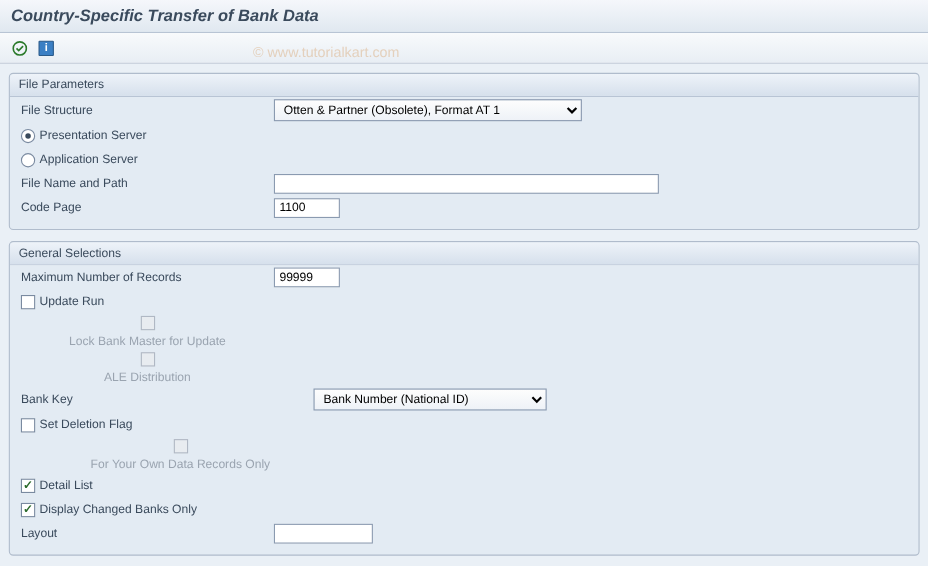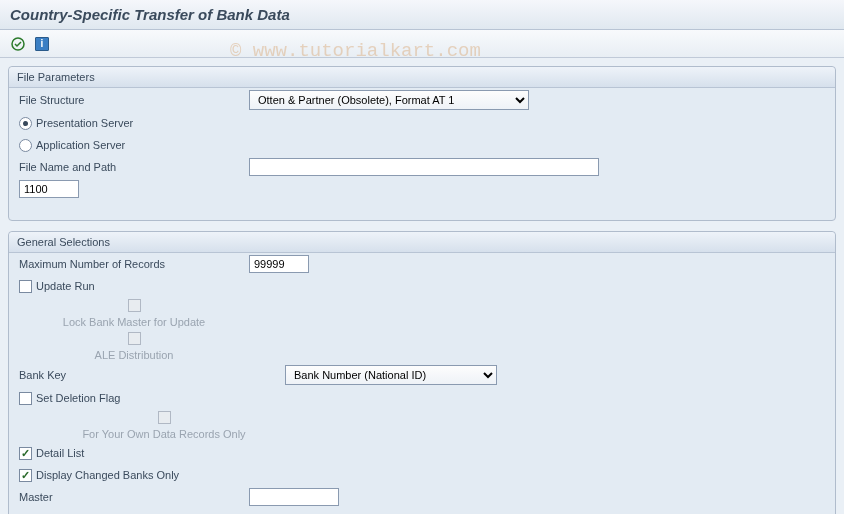--- a/index.html
+++ b/index.html
@@ -60,8 +60,8 @@
       top: 40px;
       left: 230px;
       color: rgba(220, 180, 140, 0.55);
-      font-size: 19px;
-      font-family: Liberation Mono, monospace;
+      font-size: 13px;
+      font-family: Liberation Sans, sans-serif;
       pointer-events: none;
       z-index: 100;
     }

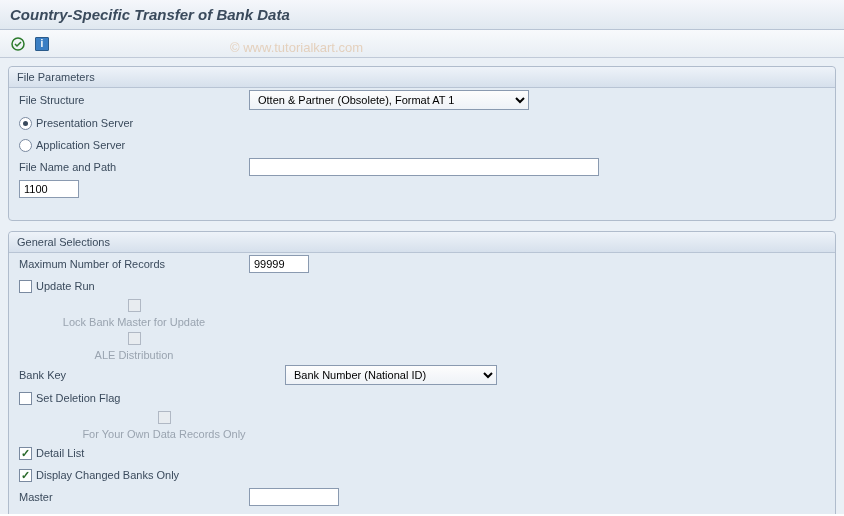--- a/index.html
+++ b/index.html
@@ -76,7 +76,7 @@
       border-radius: 4px;
       background: #e3ebf3;
       margin-bottom: 10px;
-      padding-bottom: 20px;
+      padding-bottom: 8px;
     }
     .group-header {
       background: linear-gradient(to bottom, #eef3f9 0%, #d6e0ec 100%);

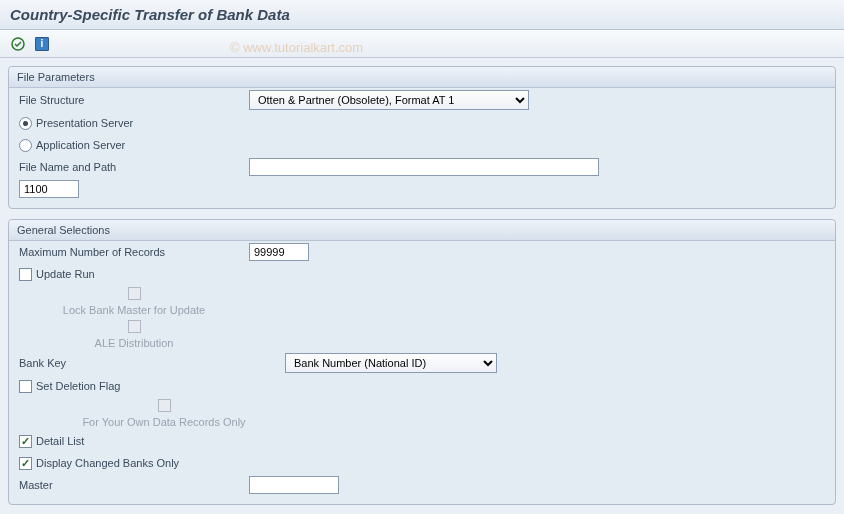--- a/index.html
+++ b/index.html
@@ -190,6 +190,7 @@
     </div>
 
     <div class="form-row">
+      <div class="form-label">Code Page</div>
       <input type="text" class="input-small" value="1100" style="">
     </div>
   </div>

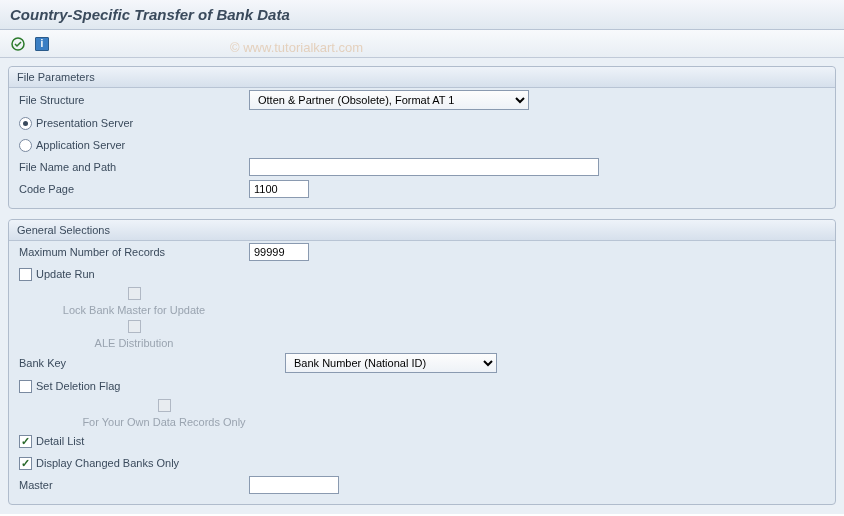--- a/index.html
+++ b/index.html
@@ -261,7 +261,7 @@
     </div>
 
     <div class="form-row">
-      <div class="form-label">Master</div>
+      <div class="form-label">Layout</div>
       <input type="text" class="input-med" value="" style="">
     </div>
   </div>

